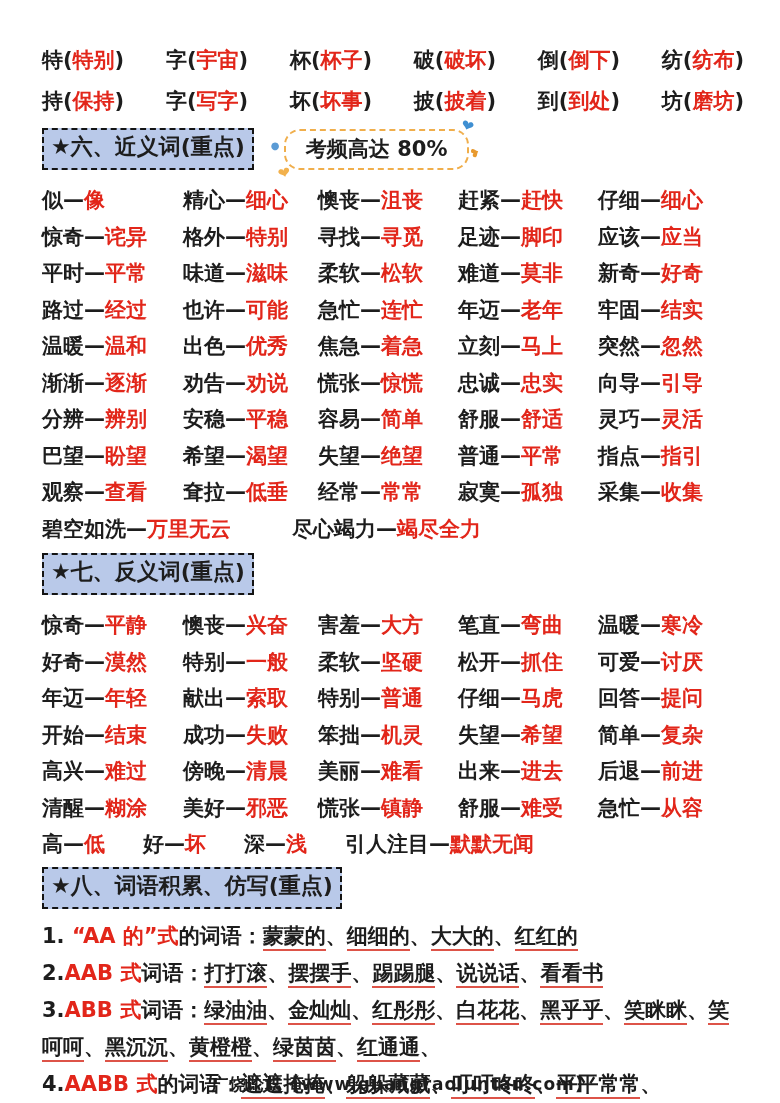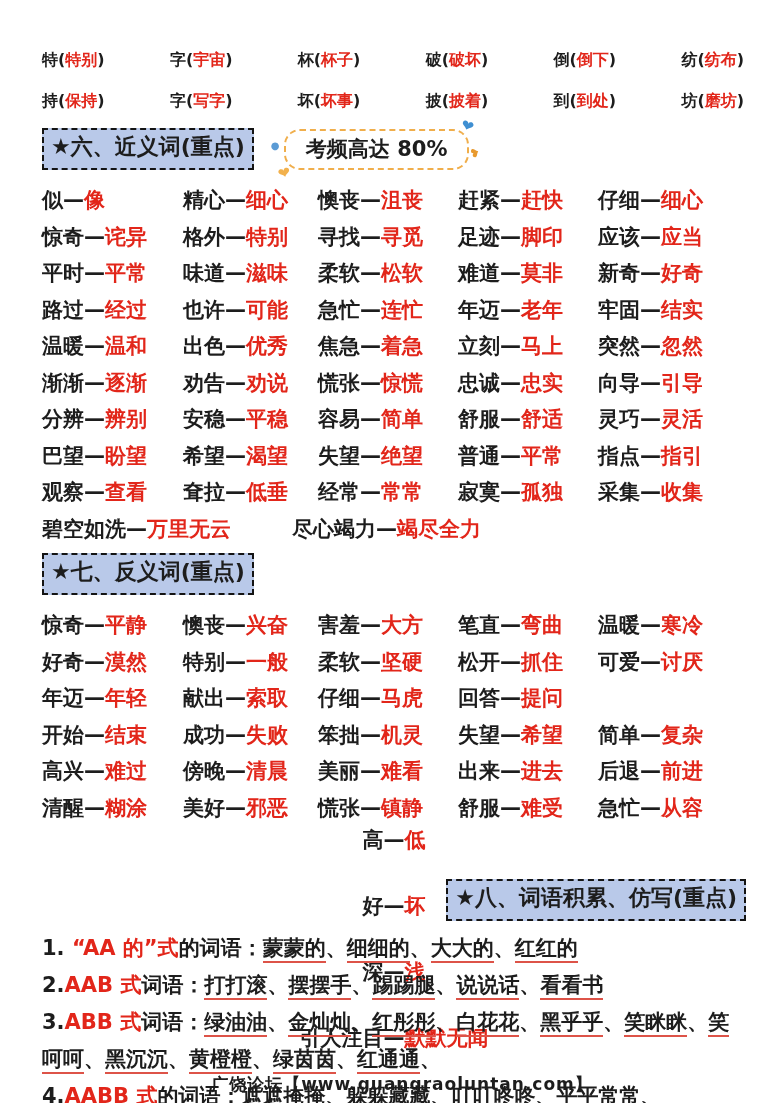--- a/index.html
+++ b/index.html
@@ -12,7 +12,7 @@
   .page{box-sizing:border-box;padding:46px 34px 0 42px;}
   .red{color:#e2261a;}
   
-  .char-row{display:flex;justify-content:space-between;width:702px;font-size:16px;line-height:28px;margin-bottom:13px;}
+  .char-row{display:flex;justify-content:space-between;width:702px;font-size:21px;line-height:28px;margin-bottom:13px;}
   .char-item{white-space:nowrap;}
   
   .header-line{display:flex;align-items:center;margin:8px 0 12px 0;}

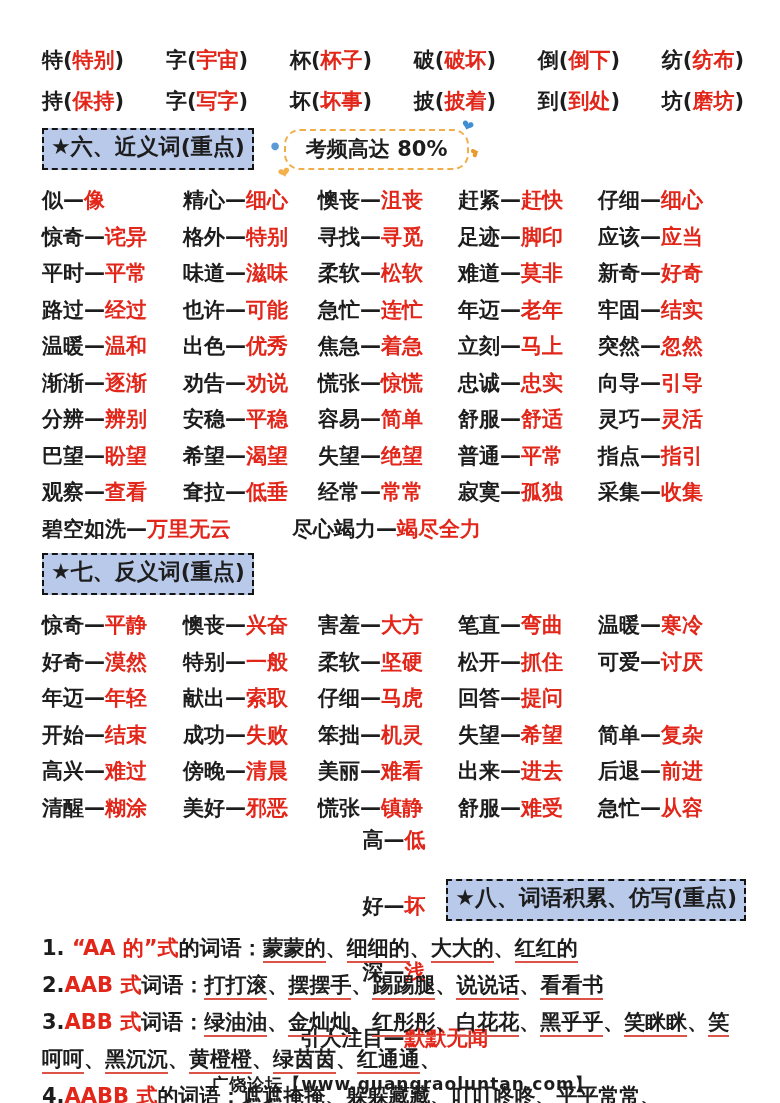--- a/index.html
+++ b/index.html
@@ -176,6 +176,7 @@
       <div class="pair-row">
         <span class="pair"><span>年迈</span><span>—</span><span class="red">年轻</span></span>
         <span class="pair"><span>献出</span><span>—</span><span class="red">索取</span></span>
+        <span class="pair"><span>特别</span><span>—</span><span class="red">普通</span></span>
         <span class="pair"><span>仔细</span><span>—</span><span class="red">马虎</span></span>
         <span class="pair"><span>回答</span><span>—</span><span class="red">提问</span></span>
       </div>

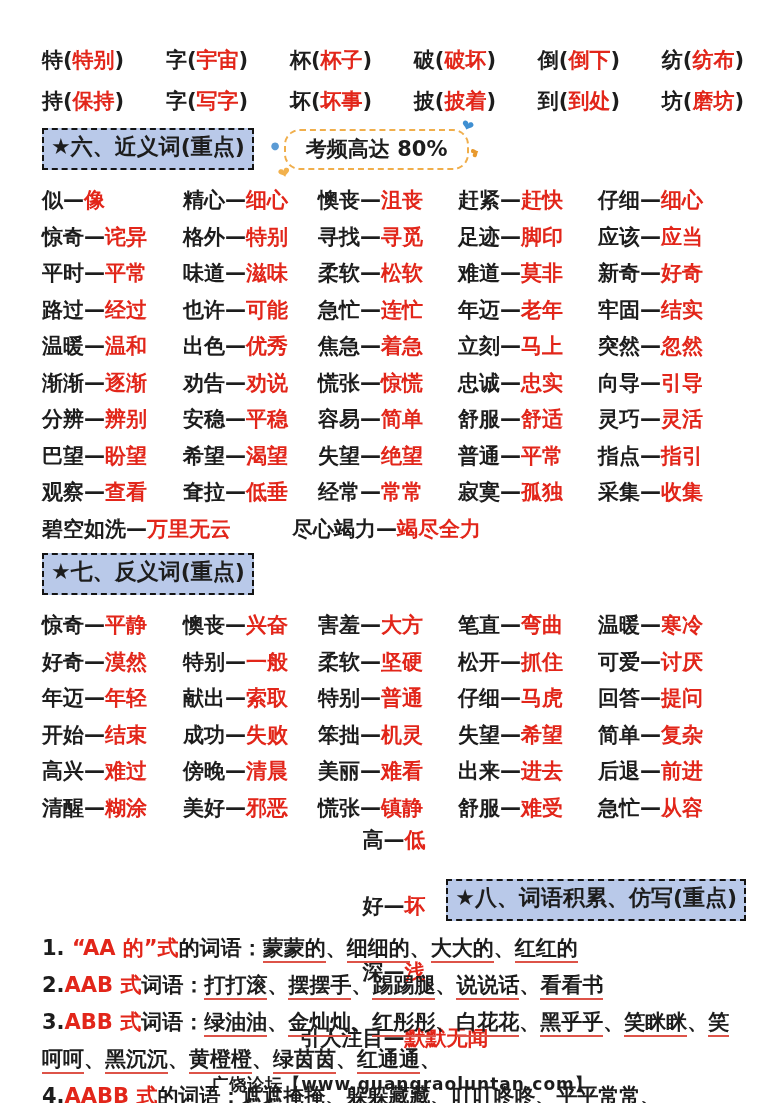--- a/index.html
+++ b/index.html
@@ -39,7 +39,7 @@
   .pair{white-space:nowrap;}
   .special-row{display:flex;align-items:center;font-size:21px;height:36.5px;}
   .special-row.syn{gap:61px;}
-  .special-row.ant{gap:38px;flex-direction:column;}
+  .special-row.ant{gap:38px;}
   
   .patterns{margin-top:9px;}
   .pat-line{font-size:21px;line-height:37px;width:706px;}

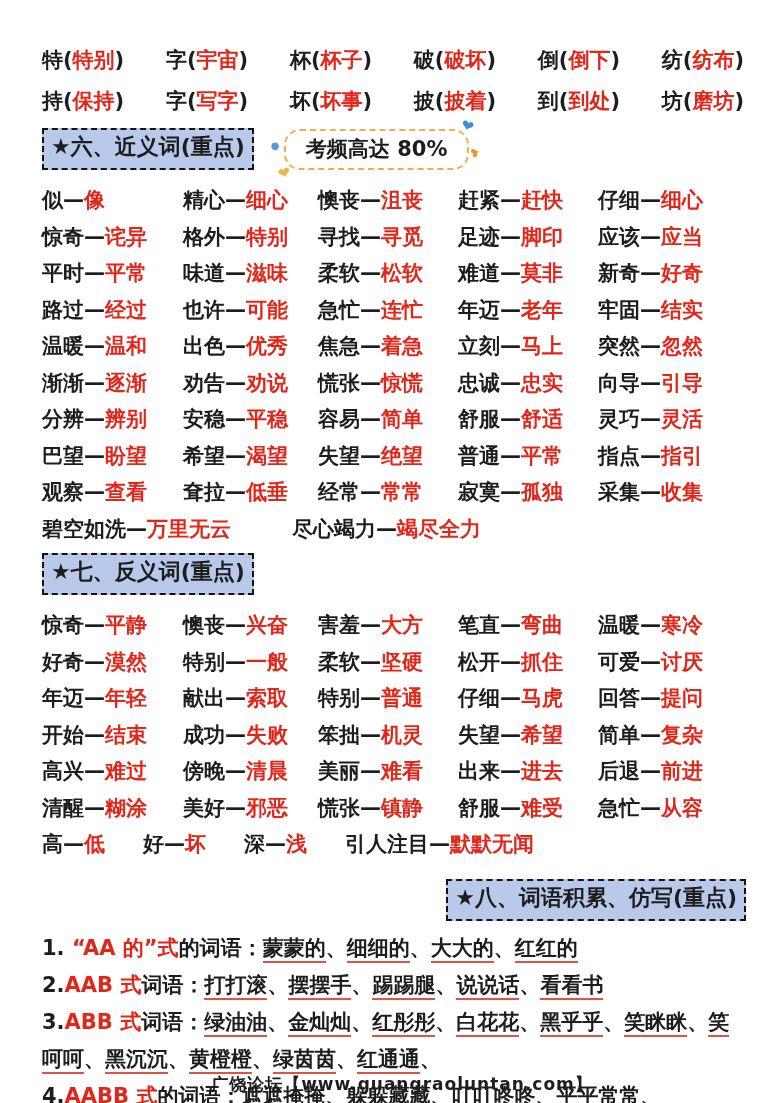--- a/index.html
+++ b/index.html
@@ -209,7 +209,7 @@
       <span class="pair"><span>引人注目</span><span>—</span><span class="red">默默无闻</span></span>
     </div>
 
-  <div class="header-line" style="margin-top:16px;margin-bottom:4px;justify-content:flex-end;">
+  <div class="header-line" style="margin-top:4px;margin-bottom:4px;">
     <div class="sec-header">★八、词语积累、仿写(重点)</div>
   </div>
 

